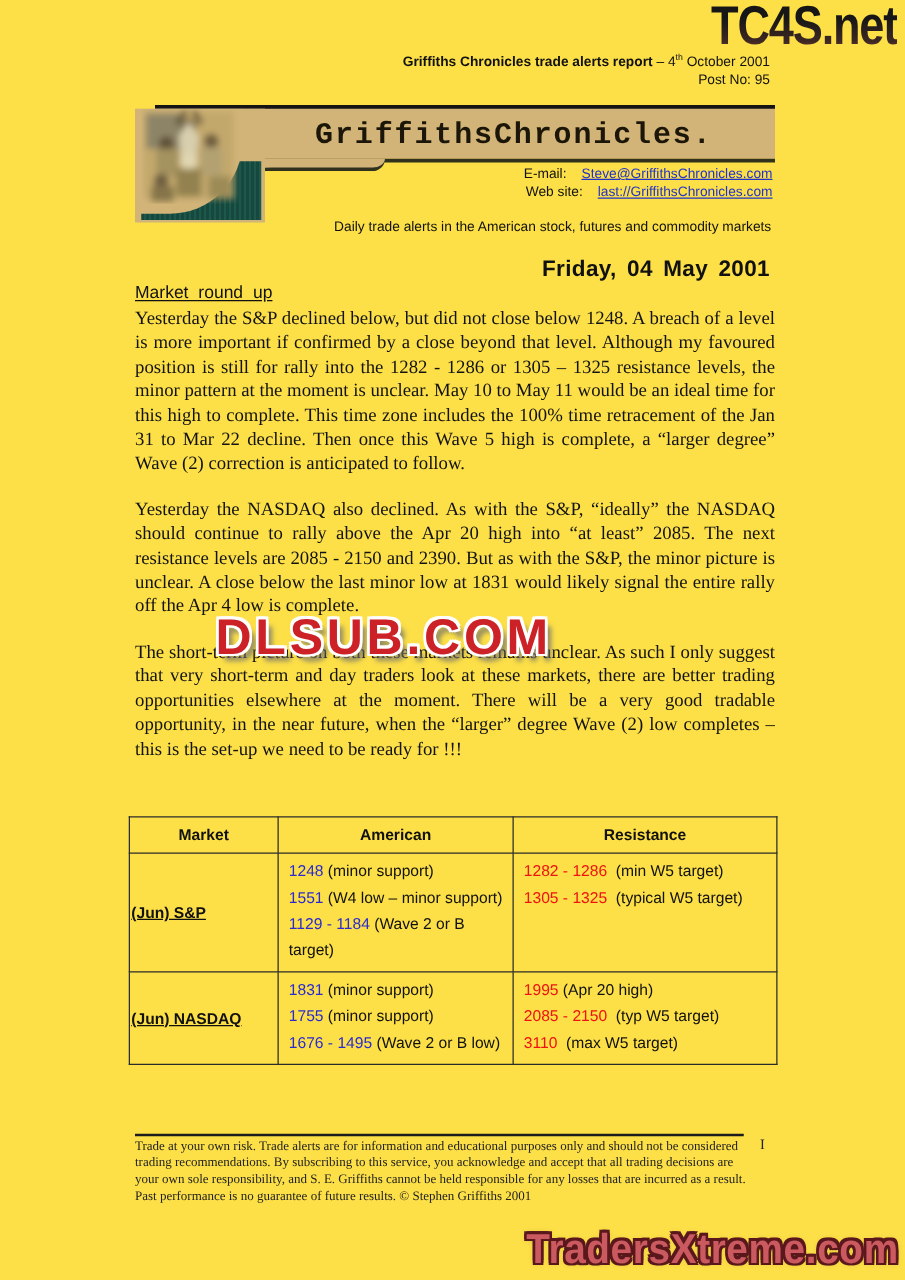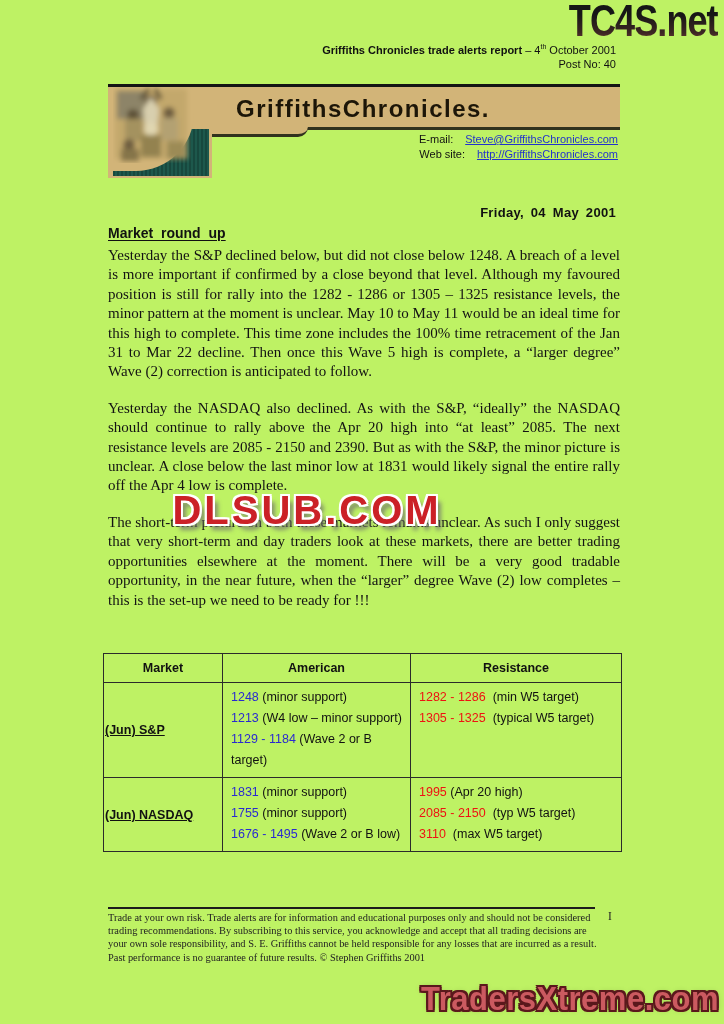--- a/index.html
+++ b/index.html
@@ -3,7 +3,7 @@
 <meta charset="utf-8">
 <style>
   html,body{margin:0;padding:0;background:#fff;}
-  .page{position:relative;width:724px;height:1024px;background:#bef264;overflow:hidden;
+  .page{position:relative;width:724px;height:1024px;background:#fde047;overflow:hidden;
         font-family:"Liberation Sans",sans-serif;color:#111;}
 
   

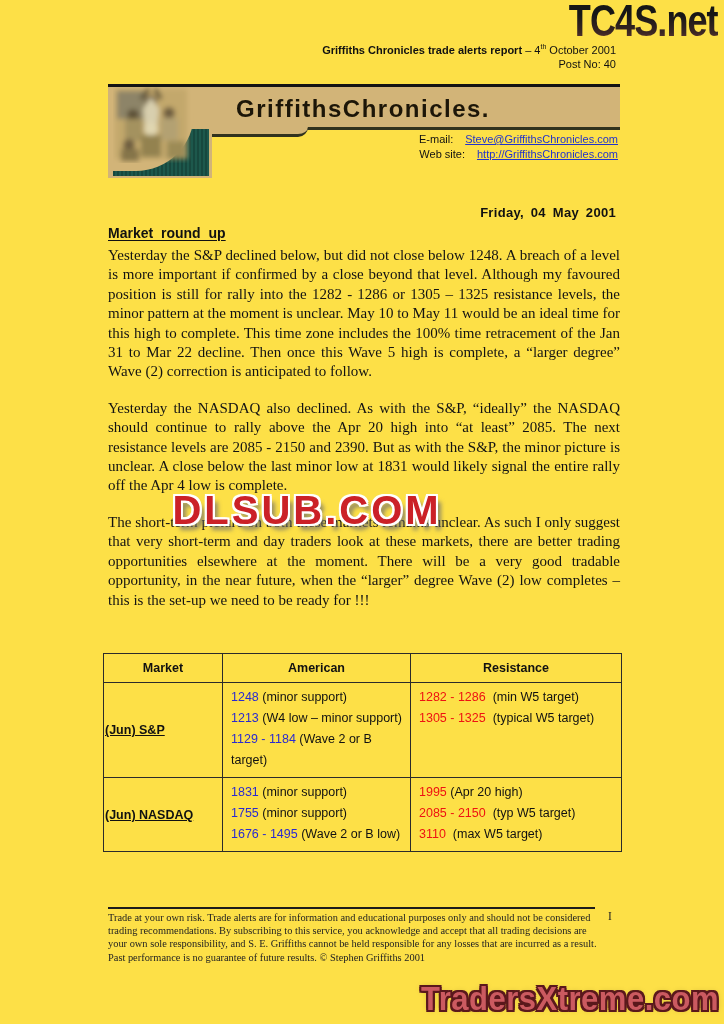--- a/index.html
+++ b/index.html
@@ -88,7 +88,7 @@
 
   <div class="doc-header">
     <div><span class="b">Griffiths Chronicles trade alerts report</span><span> – 4</span><sup>th</sup><span> October 2001</span></div>
-    <div>Post No: 40</div>
+    <div>Post No: 95</div>
   </div>
 
   <div class="banner">

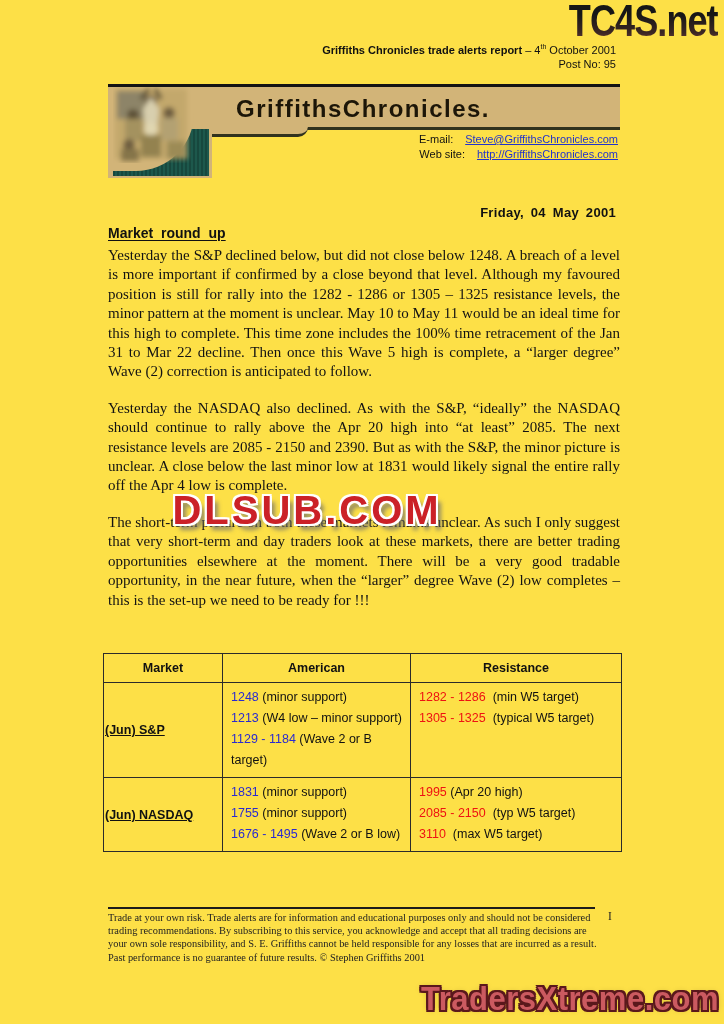--- a/index.html
+++ b/index.html
@@ -19,8 +19,8 @@
 
   
   .banner{position:absolute;left:108px;top:84px;width:512px;height:94px;}
-  .strip{position:absolute;left:0;right:0;top:0;height:43px;background:#d2b478;
-         border-top:3px solid #141414;box-sizing:border-box;}
+  .strip{position:absolute;left:16px;right:0;top:0;height:43px;background:#d2b478;
+         border-top:3px solid #141414;box-sizing:border-box;font-family:Liberation Mono, monospace;}
   .logo-text{position:absolute;left:128px;top:8px;font-size:24px;font-weight:700;
              letter-spacing:1.5px;color:#1c1608;}
   .rule{position:absolute;left:104px;right:0;top:43px;height:3px;background:#31321e;}

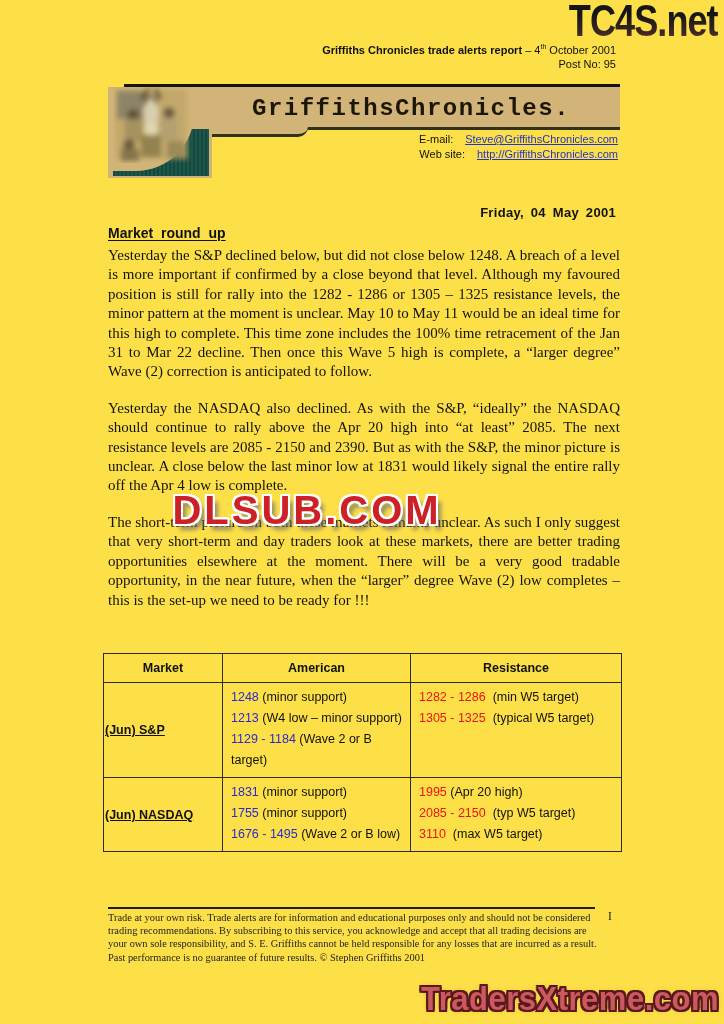--- a/index.html
+++ b/index.html
@@ -131,7 +131,7 @@
       </div>
       <div class="c-row">
         <span class="c-lbl">Web site:</span>
-        <a class="c-lnk">http://GriffithsChronicles.com</a>
+        <a class="c-lnk">last://GriffithsChronicles.com</a>
       </div>
     </div>
   </div>

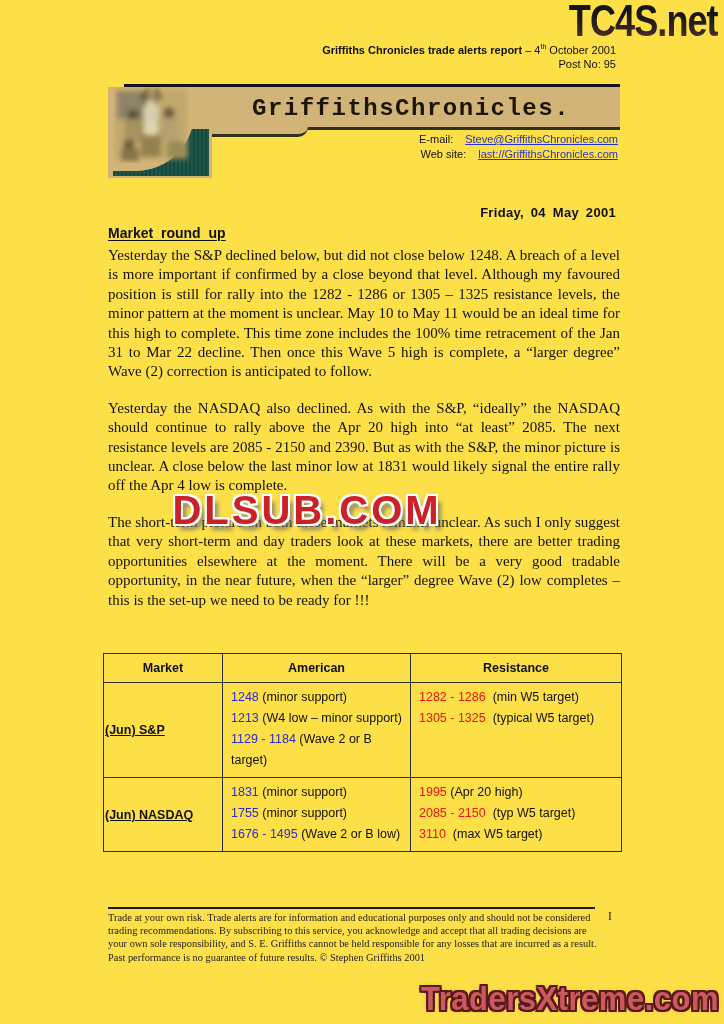--- a/index.html
+++ b/index.html
@@ -136,6 +136,7 @@
     </div>
   </div>
 
+  <div class="tagline">Daily trade alerts in the American stock, futures and commodity markets</div>
 
   <div class="dateline">Friday, 04 May 2001</div>
 

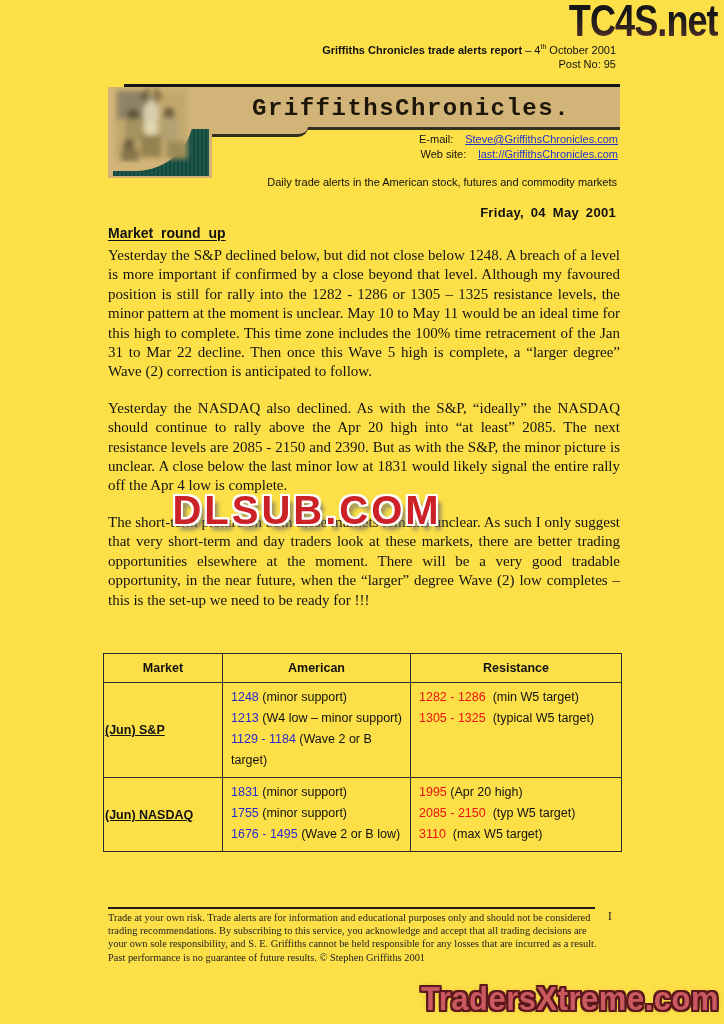--- a/index.html
+++ b/index.html
@@ -38,7 +38,7 @@
   .c-lnk{color:#2233cc;text-decoration:underline;cursor:pointer;}
 
   .tagline{position:absolute;right:107px;top:176px;font-size:11px;color:#111;}
-  .dateline{position:absolute;right:108px;top:205px;font-size:13px;font-weight:bold;
+  .dateline{position:absolute;right:108px;top:205px;font-size:18px;font-weight:bold;
             word-spacing:3px;letter-spacing:0.3px;}
   .heading{position:absolute;left:108px;top:225px;font-size:14px;font-weight:bold;
            text-decoration:underline;text-underline-offset:2px;word-spacing:4px;}

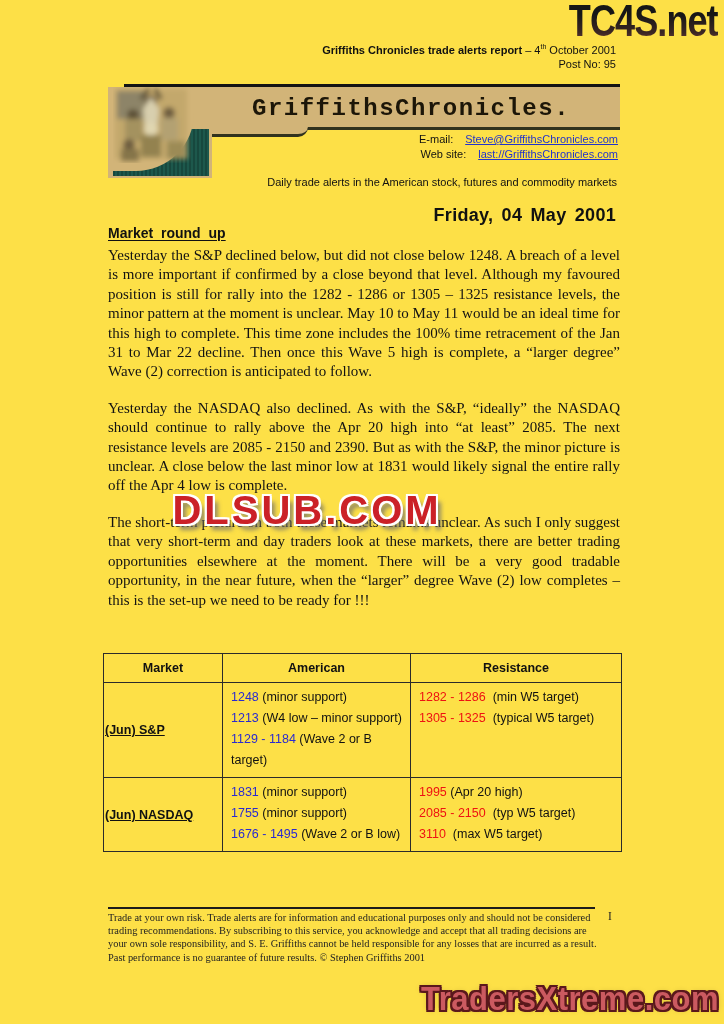--- a/index.html
+++ b/index.html
@@ -40,7 +40,7 @@
   .tagline{position:absolute;right:107px;top:176px;font-size:11px;color:#111;}
   .dateline{position:absolute;right:108px;top:205px;font-size:18px;font-weight:bold;
             word-spacing:3px;letter-spacing:0.3px;}
-  .heading{position:absolute;left:108px;top:225px;font-size:14px;font-weight:bold;
+  .heading{position:absolute;left:108px;top:225px;font-size:14px;font-weight:normal;
            text-decoration:underline;text-underline-offset:2px;word-spacing:4px;}
 
   .bodytext{position:absolute;left:108px;top:246px;width:512px;font-size:15px;

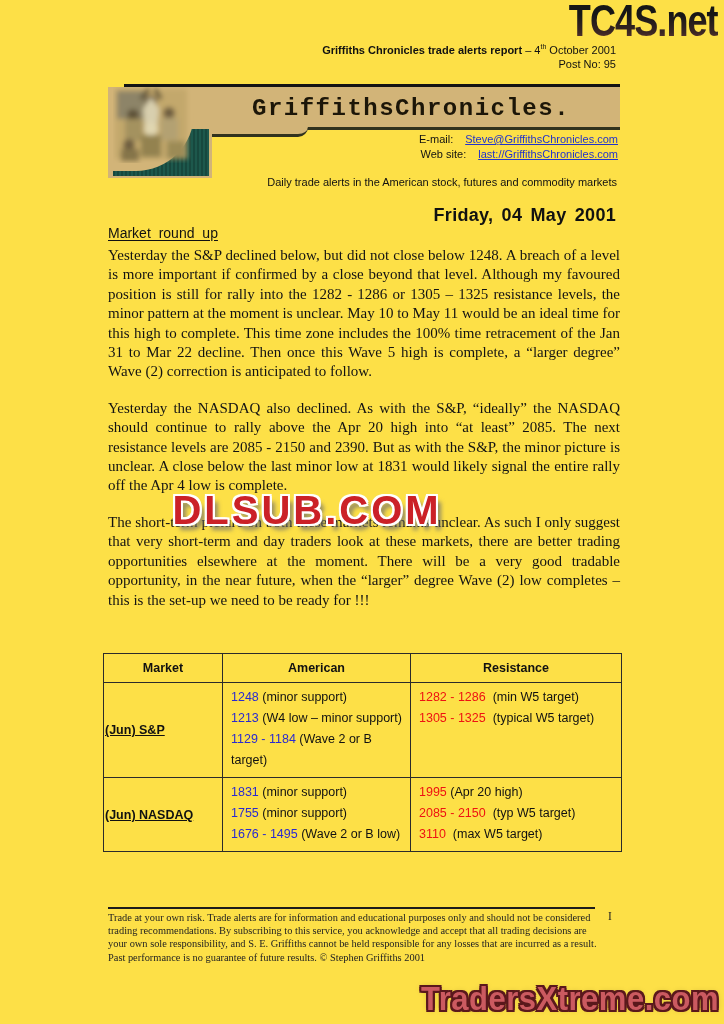--- a/index.html
+++ b/index.html
@@ -166,7 +166,7 @@
     <tbody id="levels-body">
         <tr>
           <td class="mkt">(Jun) S&amp;P</td>
-          <td class="lines"><div><span class="num-blue">1248</span> (minor support)</div><div><span class="num-blue">1213</span> (W4 low – minor support)</div><div><span class="num-blue">1129 - 1184</span> (Wave 2 or B target)</div></td>
+          <td class="lines"><div><span class="num-blue">1248</span> (minor support)</div><div><span class="num-blue">1551</span> (W4 low – minor support)</div><div><span class="num-blue">1129 - 1184</span> (Wave 2 or B target)</div></td>
           <td class="lines"><div><span class="num-red">1282 - 1286</span>  (min W5 target)</div><div><span class="num-red">1305 - 1325</span>  (typical W5 target)</div></td>
         </tr>
         <tr>

